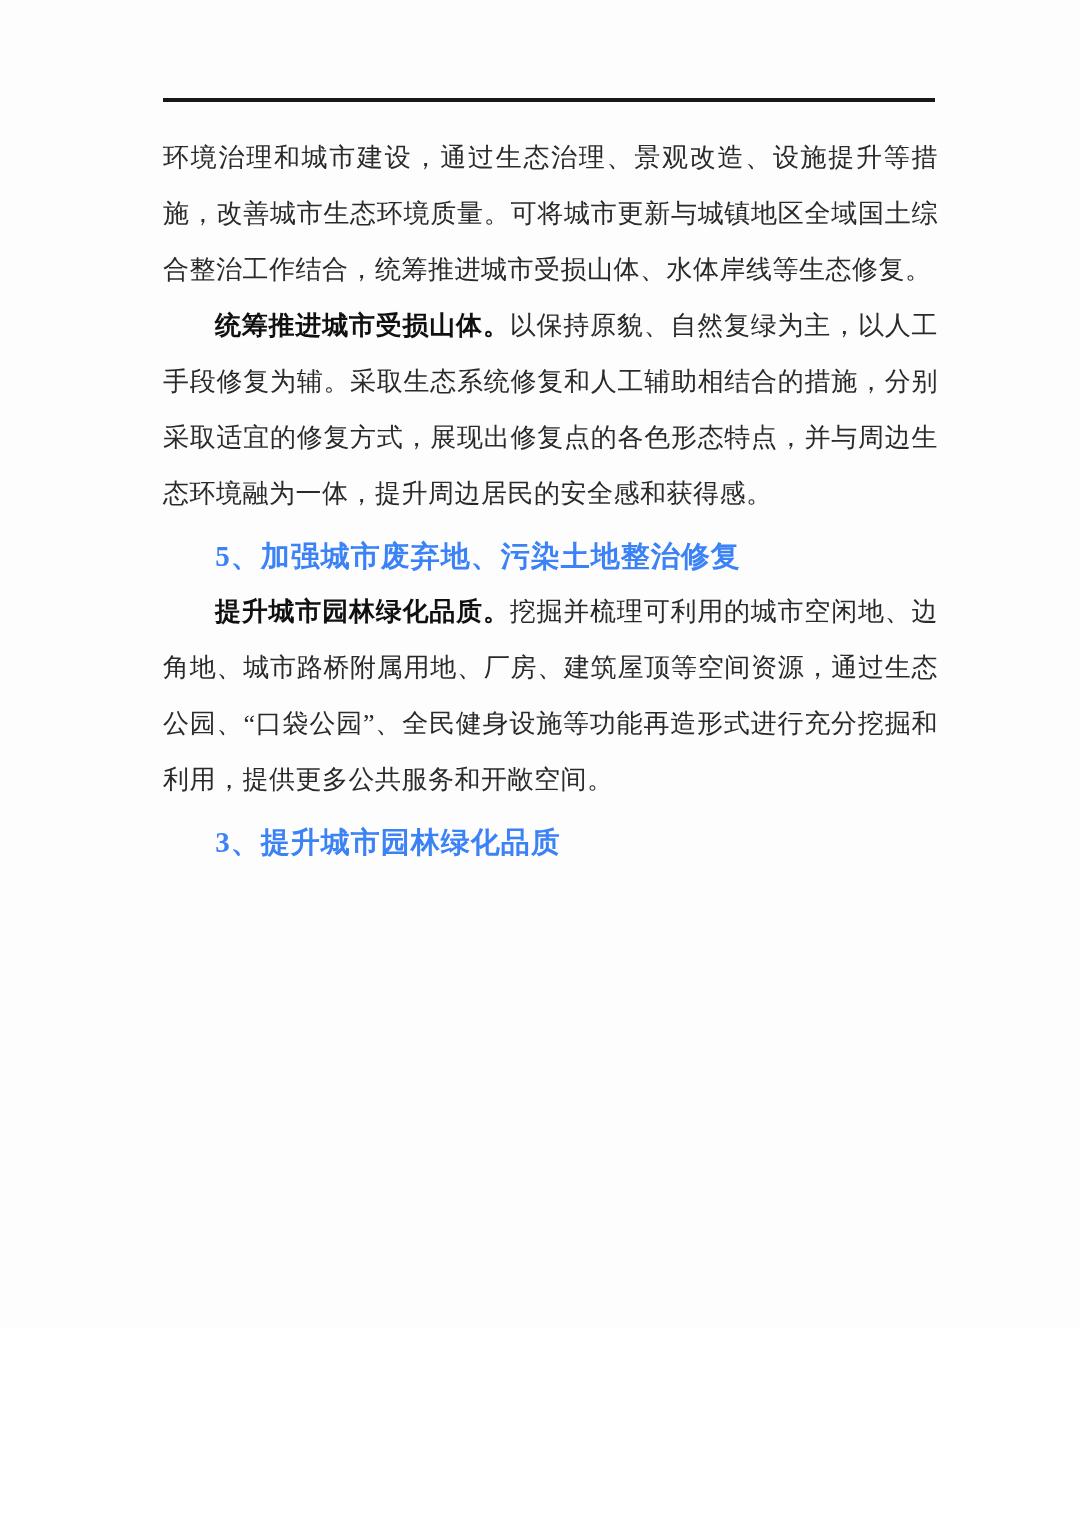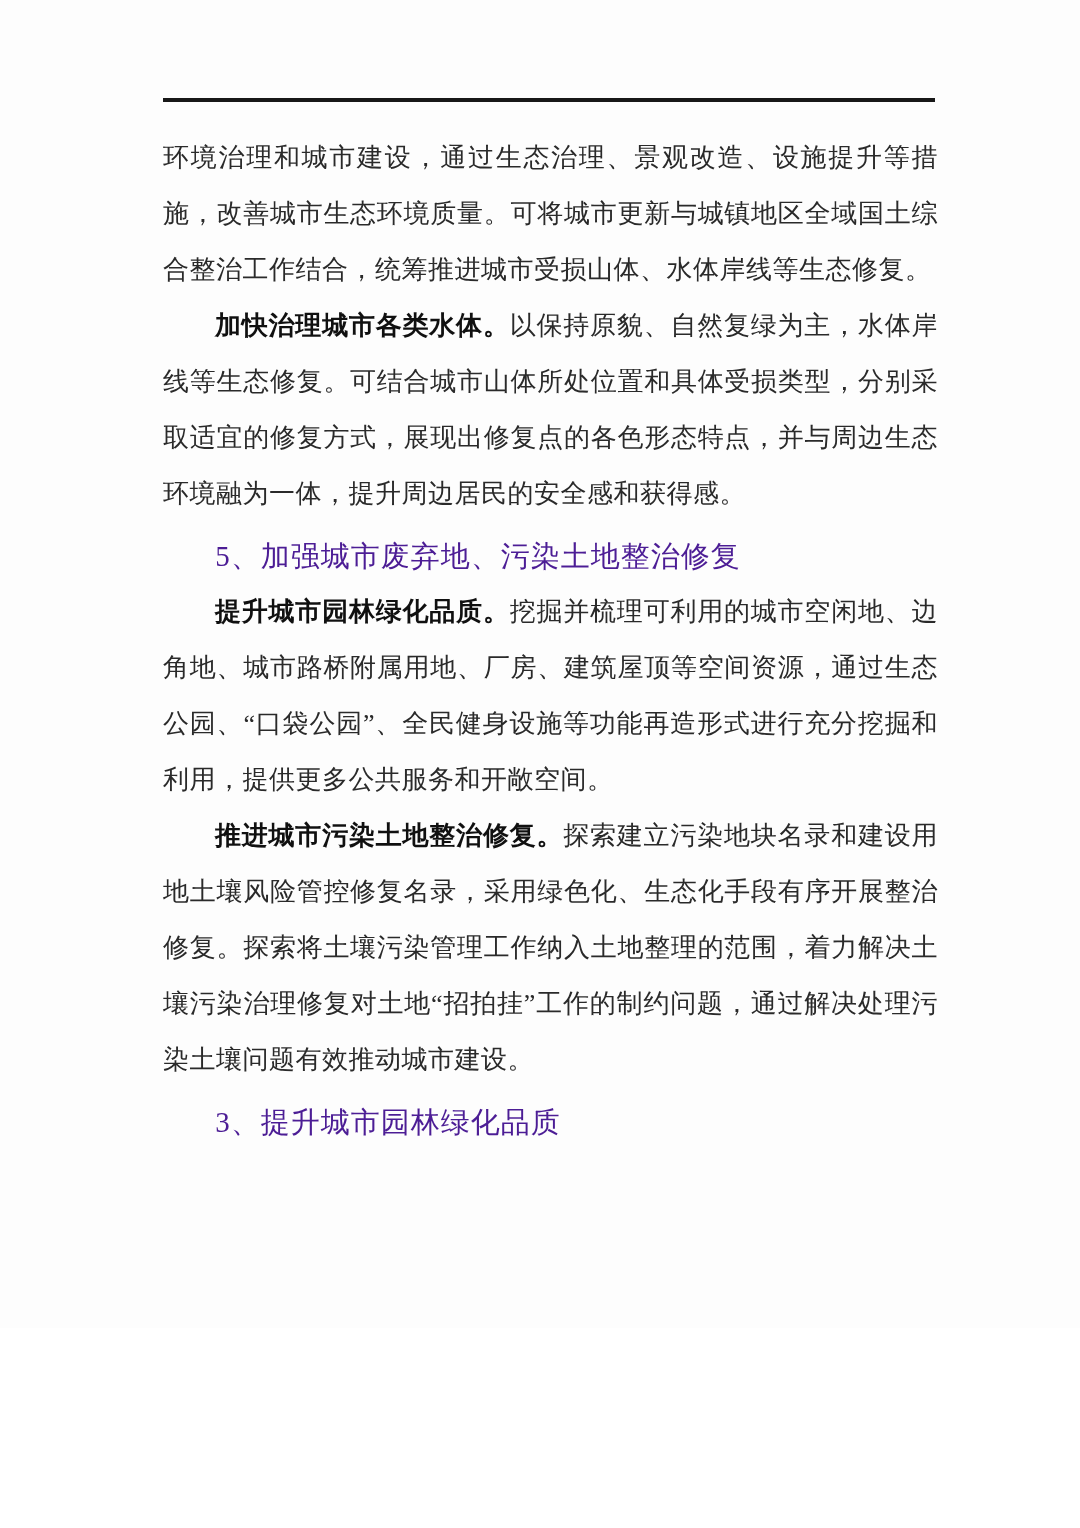--- a/index.html
+++ b/index.html
@@ -82,7 +82,7 @@
 
     <p class="para continuation"><span>环境治理和城市建设，通过生态治理、景观改造、设施提升等措施，改善城市生态环境质量。可将城市更新与城镇地区全域国土综合整治工作结合，统筹推进城市受损山体、水体岸线等生态修复。</span></p>
 
-    <p class="para"><b class="lead">加快治理城市各类水体。</b><span>以保持原貌、自然复绿为主，水体岸线等生态修复。可结合城市山体所处位置和具体受损类型，分别采取适宜的修复方式，展现出修复点的各色形态特点，并与周边生态环境融为一体，提升周边居民的安全感和获得感。</span></p>
+    <p class="para"><b class="lead">统筹推进城市受损山体。</b><span>以保持原貌、自然复绿为主，水体岸线等生态修复。可结合城市山体所处位置和具体受损类型，分别采取适宜的修复方式，展现出修复点的各色形态特点，并与周边生态环境融为一体，提升周边居民的安全感和获得感。</span></p>
 
 
     <h2 class="heading">5、加强城市废弃地、污染土地整治修复</h2>

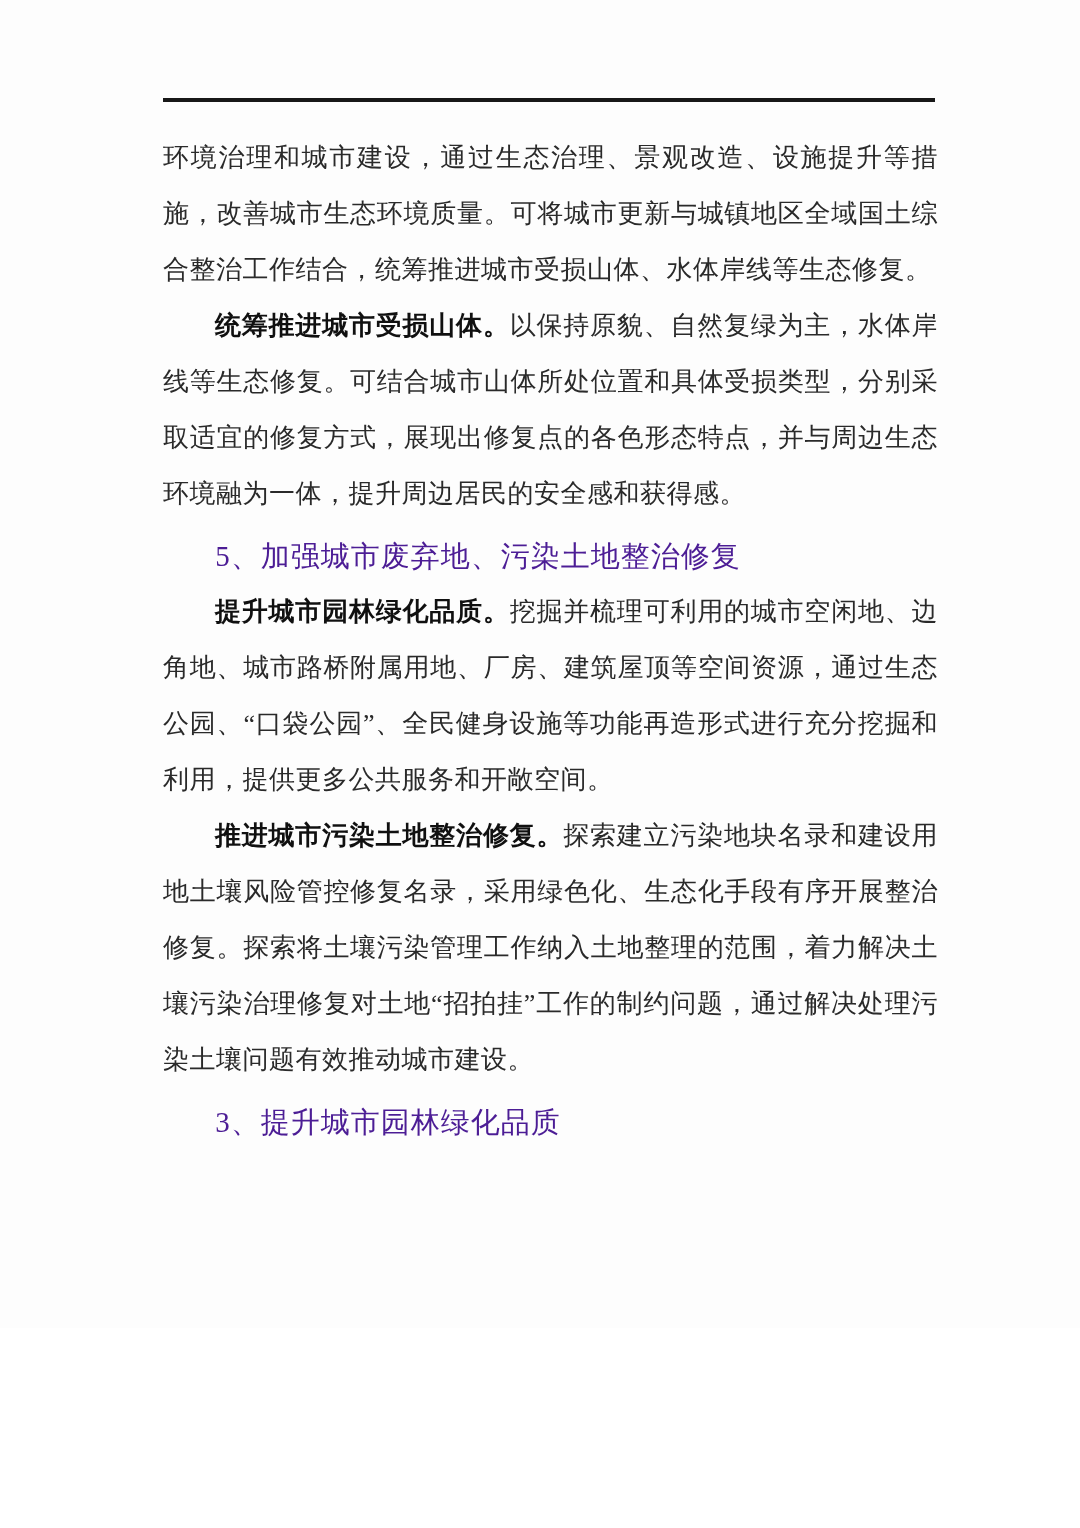--- a/index.html
+++ b/index.html
@@ -82,7 +82,7 @@
 
     <p class="para continuation"><span>环境治理和城市建设，通过生态治理、景观改造、设施提升等措施，改善城市生态环境质量。可将城市更新与城镇地区全域国土综合整治工作结合，统筹推进城市受损山体、水体岸线等生态修复。</span></p>
 
-    <p class="para"><b class="lead">统筹推进城市受损山体。</b><span>以保持原貌、自然复绿为主，水体岸线等生态修复。可结合城市山体所处位置和具体受损类型，分别采取适宜的修复方式，展现出修复点的各色形态特点，并与周边生态环境融为一体，提升周边居民的安全感和获得感。</span></p>
+    <p class="para"><b class="lead">统筹推进城市受损山体。</b><span>以保持原貌、自然复绿为主，以人工手段修复为辅。采取生态系统修复和人工辅助相结合的措施，分别采取适宜的修复方式，展现出修复点的各色形态特点，并与周边生态环境融为一体，提升周边居民的安全感和获得感。</span></p>
 
 
     <h2 class="heading">5、加强城市废弃地、污染土地整治修复</h2>

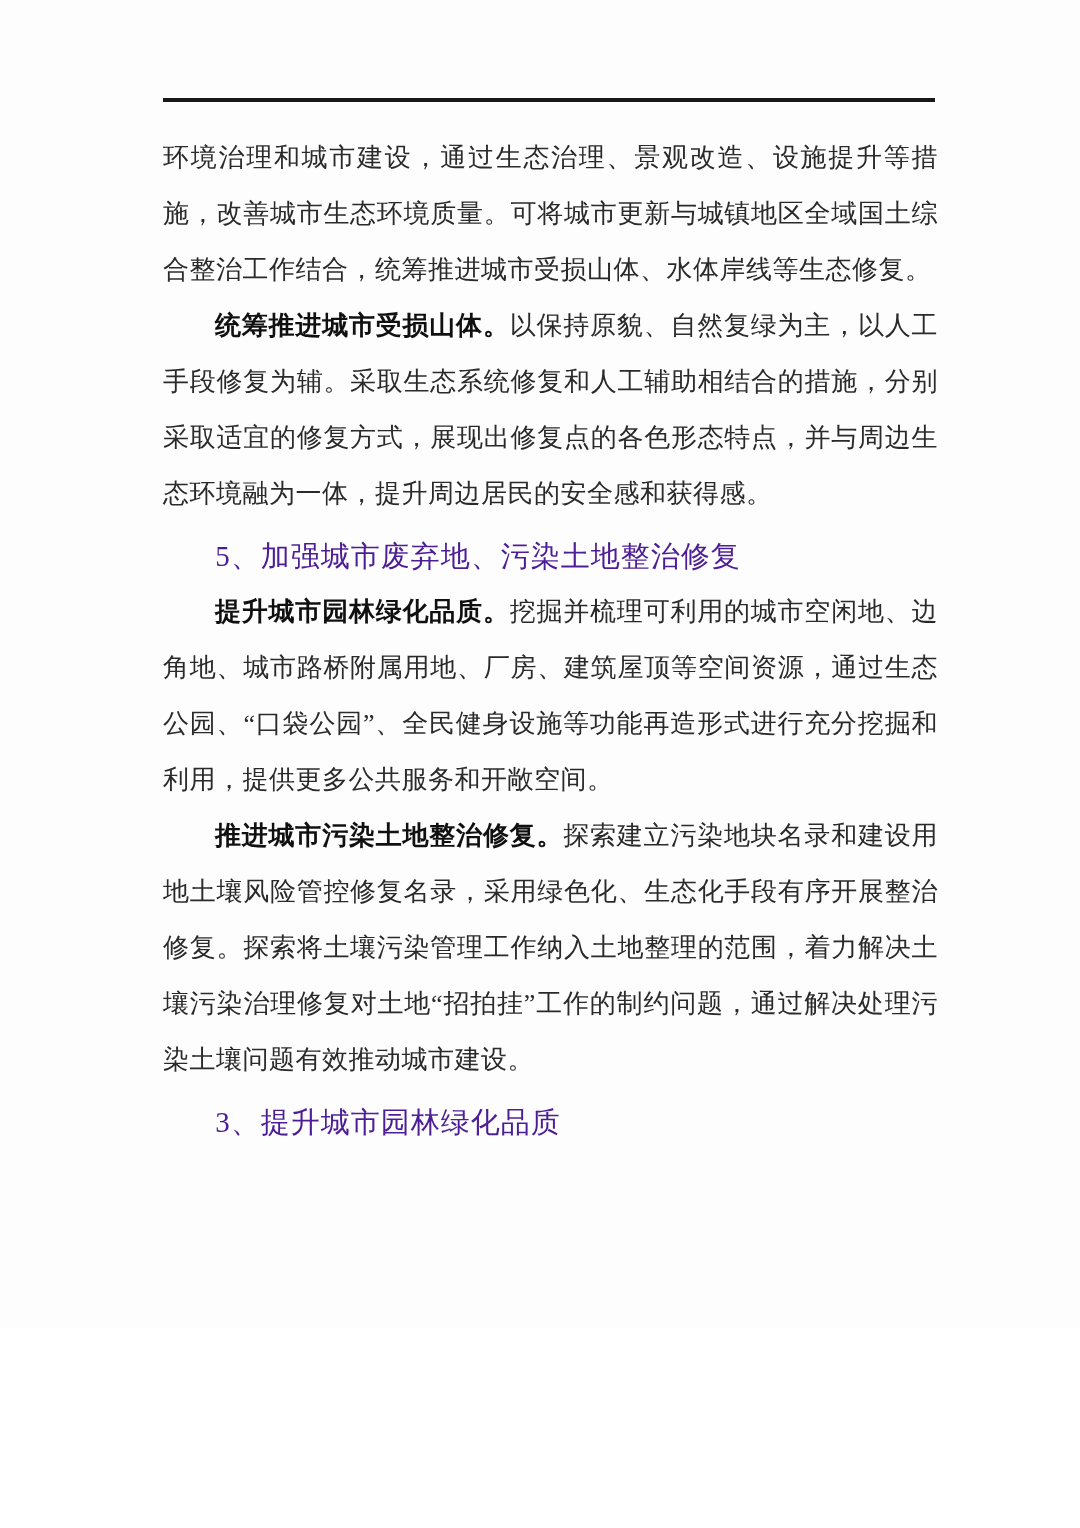--- a/index.html
+++ b/index.html
@@ -52,10 +52,10 @@
     margin: 6px 0 0 0;
     font-size: 29px;
     line-height: 56px;
-    font-weight: 400;
+    font-weight: 700;
     letter-spacing: 1px;
     text-indent: 1.8em;
-    color: #4c1d95;
+    color: #3b82f6;
   }
   .page-footer {
     position: absolute;

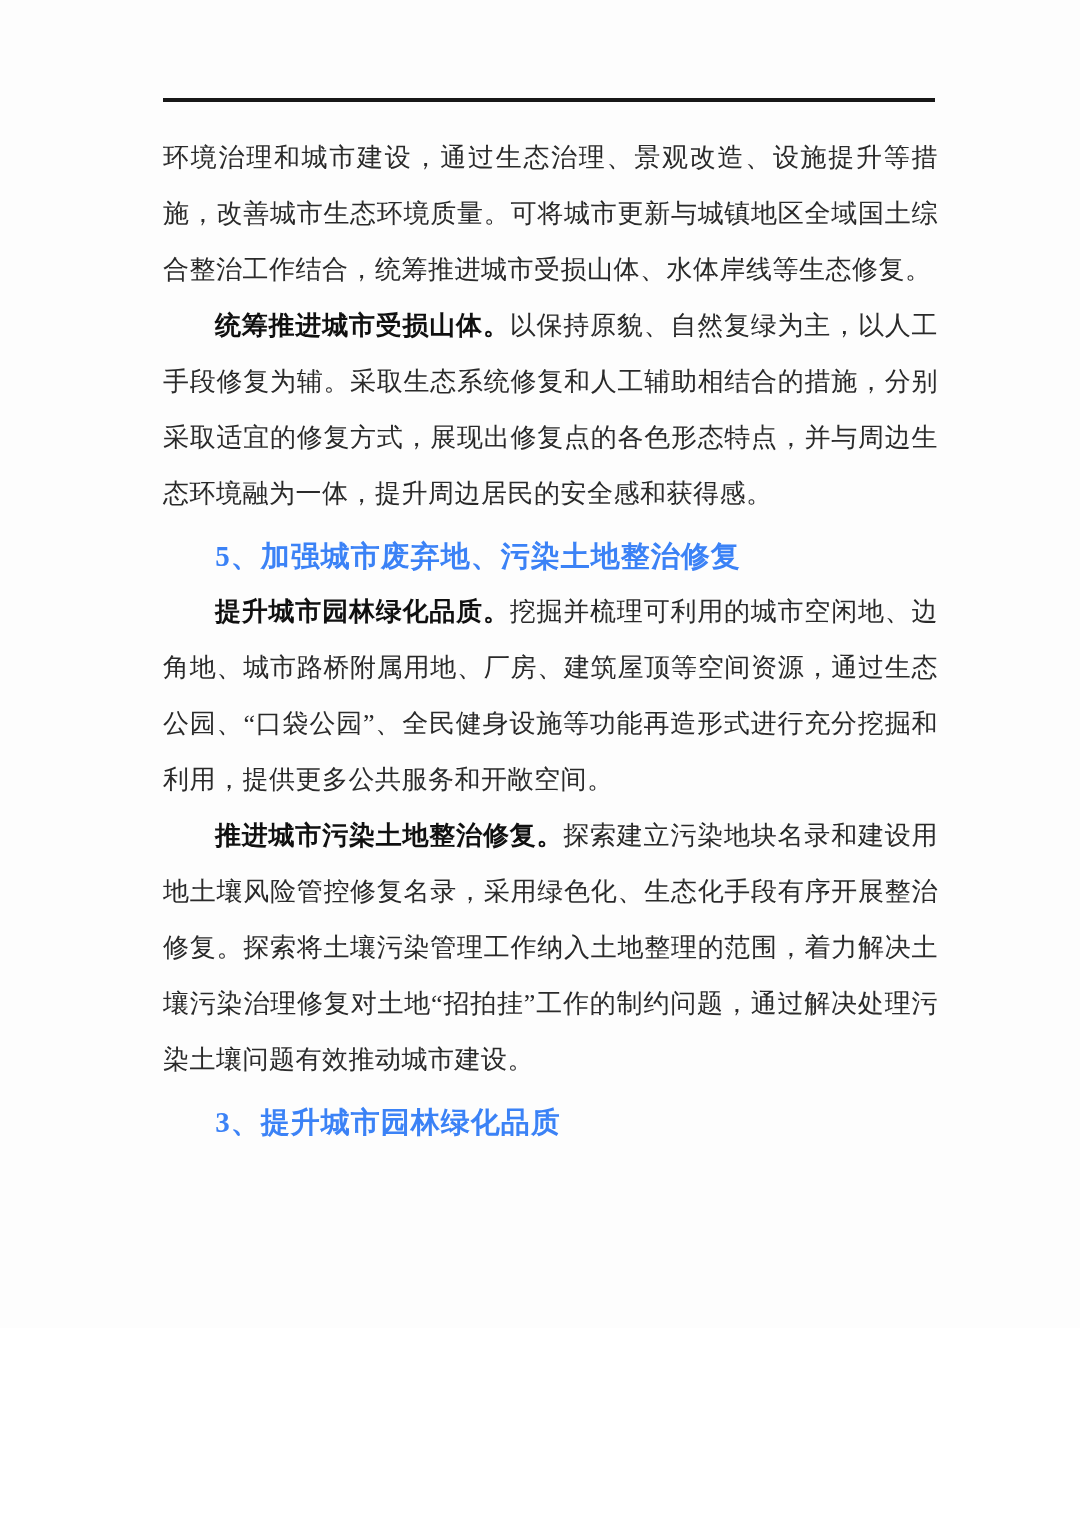--- a/index.html
+++ b/index.html
@@ -89,7 +89,6 @@
 
     <p class="para"><b class="lead">提升城市园林绿化品质。</b><span>挖掘并梳理可利用的城市空闲地、边角地、城市路桥附属用地、厂房、建筑屋顶等空间资源，通过生态公园、“口袋公园”、全民健身设施等功能再造形式进行充分挖掘和利用，提供更多公共服务和开敞空间。</span></p>
 
-    <p class="para"><b class="lead">推进城市污染土地整治修复。</b><span>探索建立污染地块名录和建设用地土壤风险管控修复名录，采用绿色化、生态化手段有序开展整治修复。探索将土壤污染管理工作纳入土地整理的范围，着力解决土壤污染治理修复对土地“招拍挂”工作的制约问题，通过解决处理污染土壤问题有效推动城市建设。</span></p>
 
     <h2 class="heading">3、提升城市园林绿化品质</h2>
 

